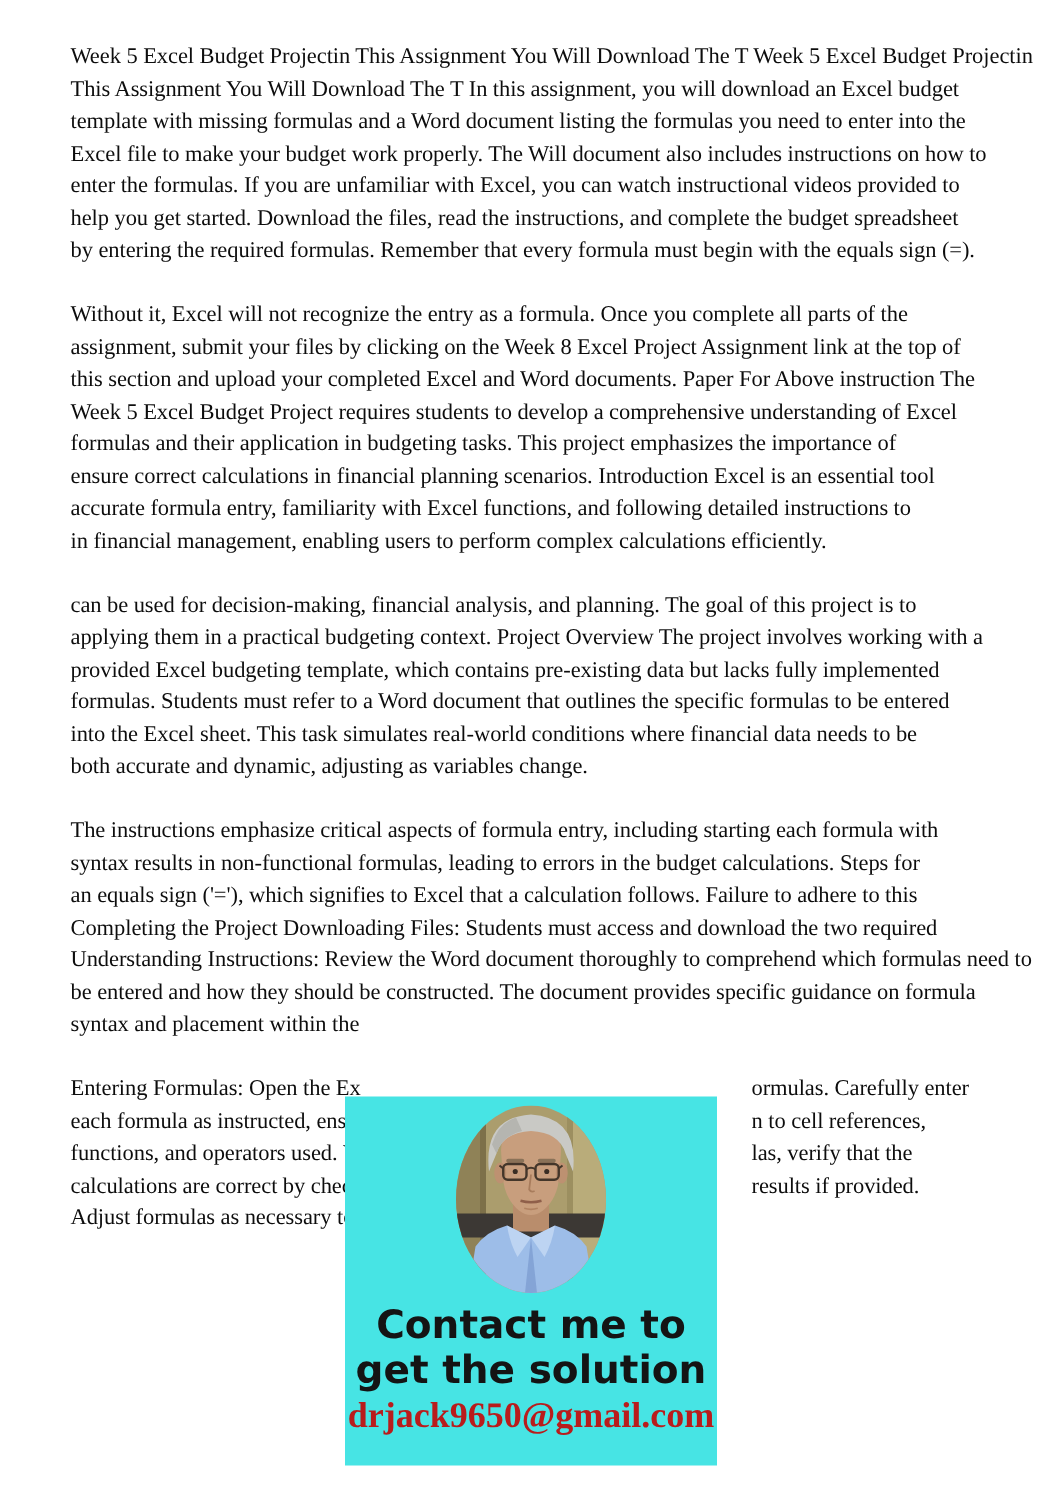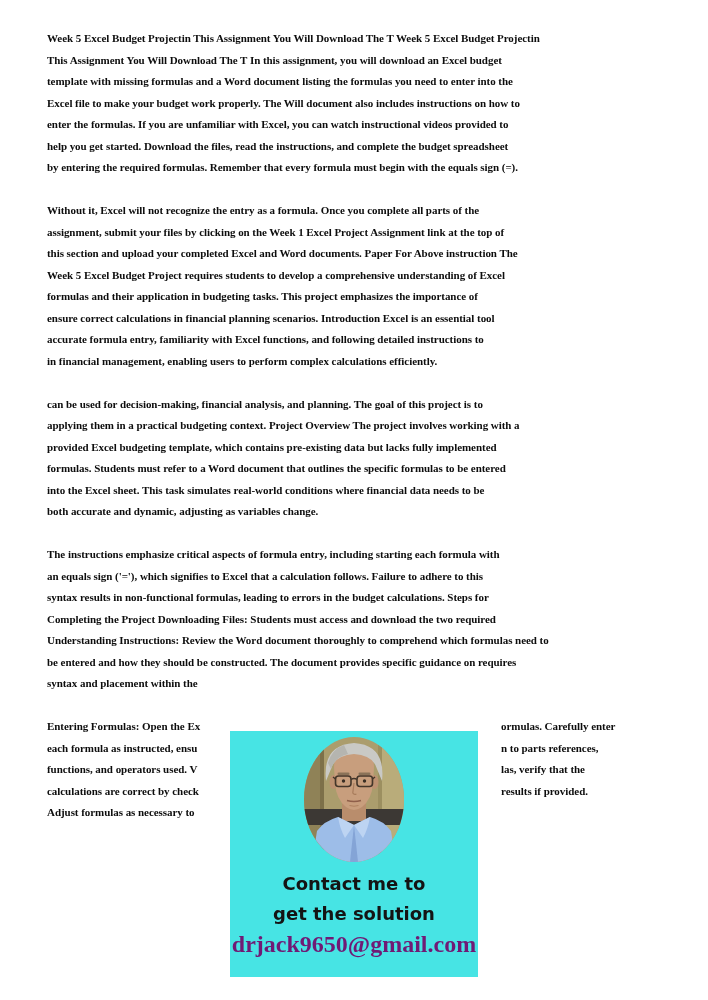--- a/index.html
+++ b/index.html
@@ -18,12 +18,11 @@
   }
   .para { margin: 0 0 21.5px 0; }
   .tline {
-    font-size: 11px;
+    font-size: 15px;
     line-height: 21.5px;
     white-space: nowrap;
     position: relative;
     letter-spacing: -0.05px;
-    font-weight: bold;
   }
   .tline .right-frag {
     position: absolute;

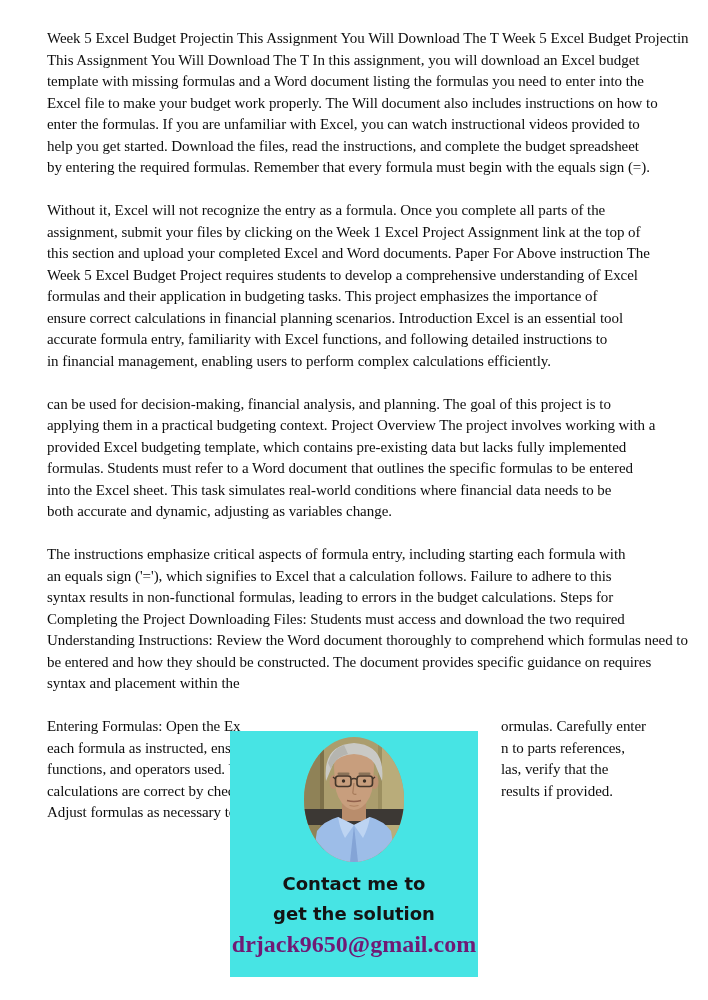--- a/index.html
+++ b/index.html
@@ -80,7 +80,7 @@
     </div>
     <div class="para">
       <div class="tline">Without it, Excel will not recognize the entry as a formula. Once you complete all parts of the</div>
-      <div class="tline">assignment, submit your files by clicking on the Week 1 Excel Project Assignment link at the top of</div>
+      <div class="tline">assignment, submit your files by clicking on the Week 8 Excel Project Assignment link at the top of</div>
       <div class="tline">this section and upload your completed Excel and Word documents. Paper For Above instruction The</div>
       <div class="tline">Week 5 Excel Budget Project requires students to develop a comprehensive understanding of Excel</div>
       <div class="tline">formulas and their application in budgeting tasks. This project emphasizes the importance of</div>

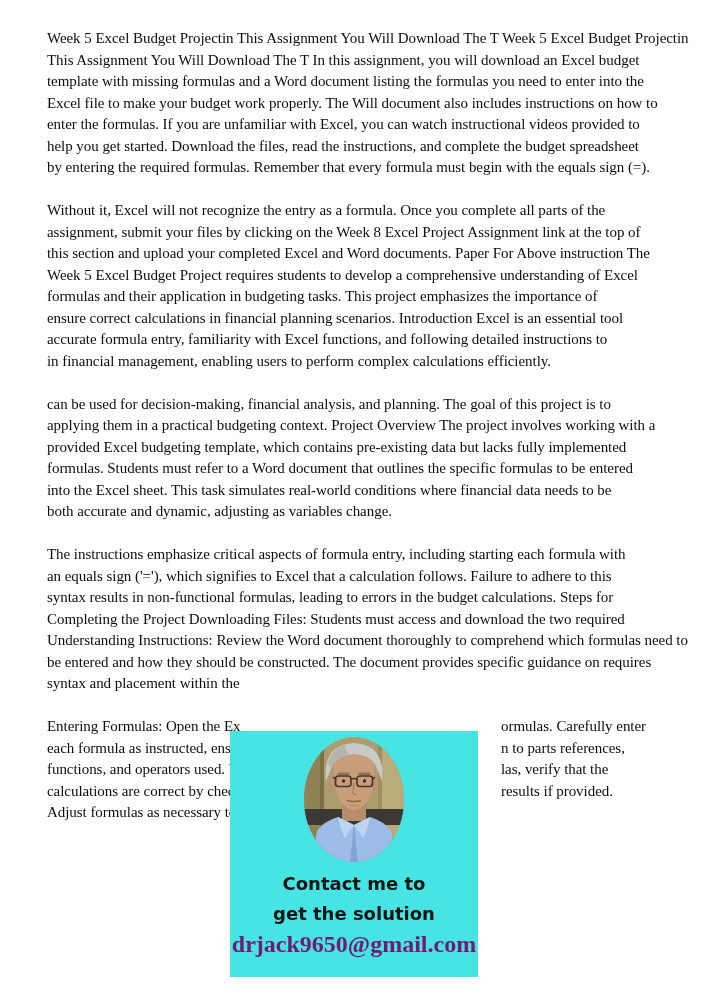--- a/index.html
+++ b/index.html
@@ -98,8 +98,8 @@
     </div>
     <div class="para">
       <div class="tline">The instructions emphasize critical aspects of formula entry, including starting each formula with</div>
+      <div class="tline">syntax results in non-functional formulas, leading to errors in the budget calculations. Steps for</div>
       <div class="tline">an equals sign ('='), which signifies to Excel that a calculation follows. Failure to adhere to this</div>
-      <div class="tline">syntax results in non-functional formulas, leading to errors in the budget calculations. Steps for</div>
       <div class="tline">Completing the Project Downloading Files: Students must access and download the two required</div>
       <div class="tline">Understanding Instructions: Review the Word document thoroughly to comprehend which formulas need to</div>
       <div class="tline">be entered and how they should be constructed. The document provides specific guidance on requires</div>

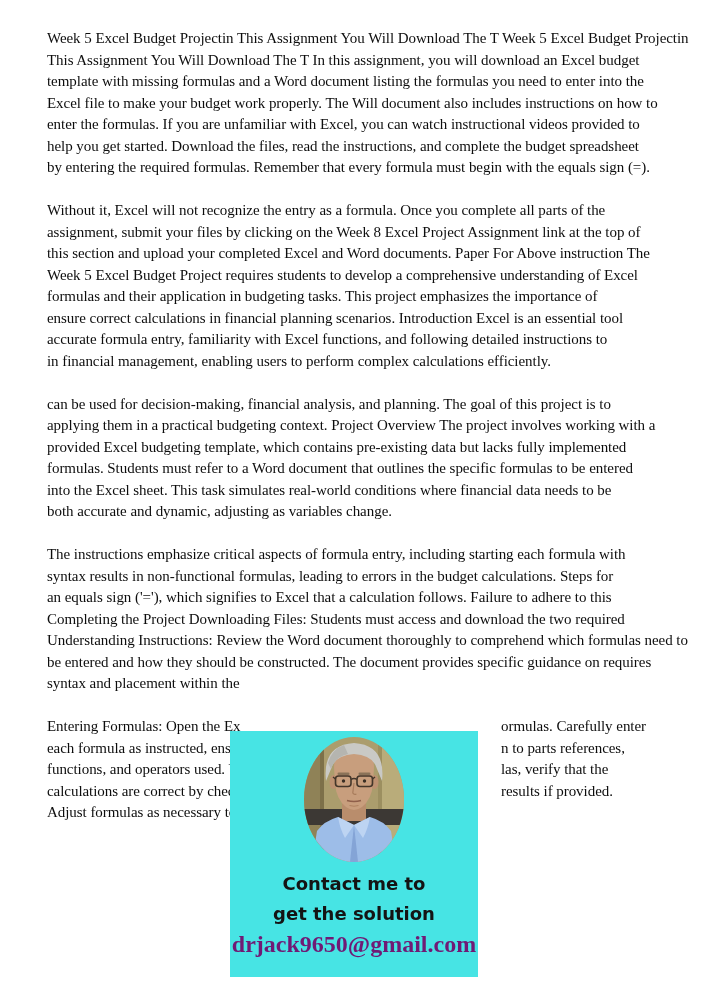--- a/index.html
+++ b/index.html
@@ -102,7 +102,7 @@
       <div class="tline">an equals sign ('='), which signifies to Excel that a calculation follows. Failure to adhere to this</div>
       <div class="tline">Completing the Project Downloading Files: Students must access and download the two required</div>
       <div class="tline">Understanding Instructions: Review the Word document thoroughly to comprehend which formulas need to</div>
-      <div class="tline">be entered and how they should be constructed. The document provides specific guidance on requires</div>
+      <div class="tline">be entered and how they should be constructed. The document provides specific guidance on formula</div>
       <div class="tline">syntax and placement within the</div>
     </div>
     <div class="para">

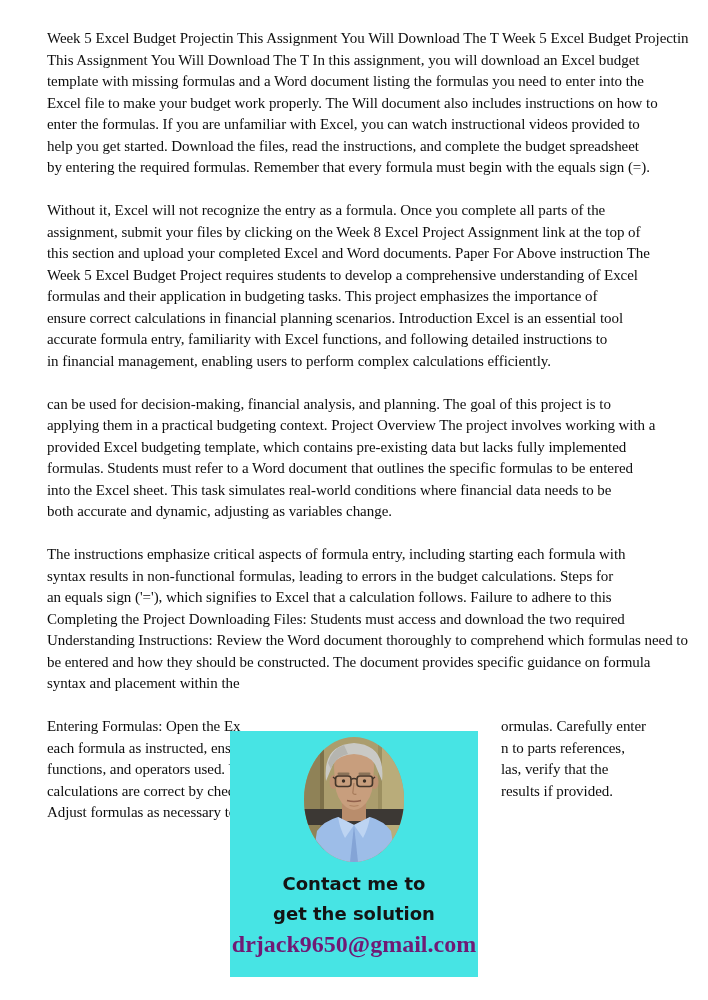--- a/index.html
+++ b/index.html
@@ -107,7 +107,7 @@
     </div>
     <div class="para">
       <div class="tline"><span>Entering Formulas: Open the Ex</span><span class="right-frag">ormulas. Carefully enter</span></div>
-      <div class="tline"><span>each formula as instructed, ensu</span><span class="right-frag">n to parts references,</span></div>
+      <div class="tline"><span>each formula as instructed, ensu</span><span class="right-frag">n to cell references,</span></div>
       <div class="tline"><span>functions, and operators used. V</span><span class="right-frag">las, verify that the</span></div>
       <div class="tline"><span>calculations are correct by check</span><span class="right-frag">results if provided.</span></div>
       <div class="tline"><span>Adjust formulas as necessary to</span><span class="right-frag"></span></div>

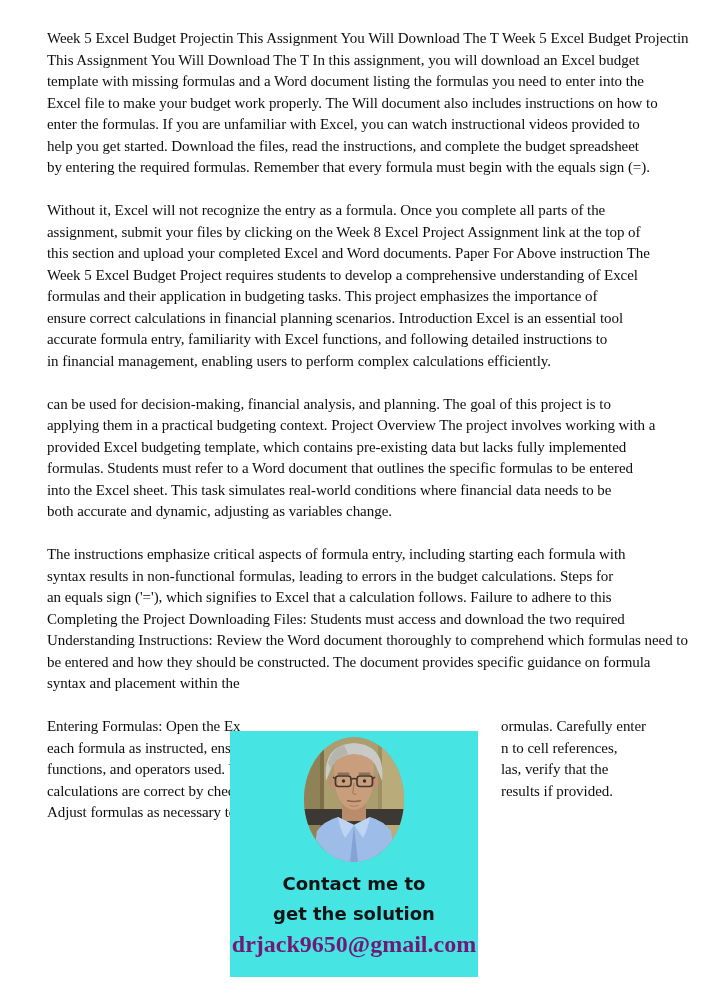--- a/index.html
+++ b/index.html
@@ -50,7 +50,7 @@
     margin-top: 7px;
     font-family: "DejaVu Sans", sans-serif;
     font-weight: 700;
-    font-size: 18px;
+    font-size: 26px;
     line-height: 30px;
     color: #141414;
     text-align: center;

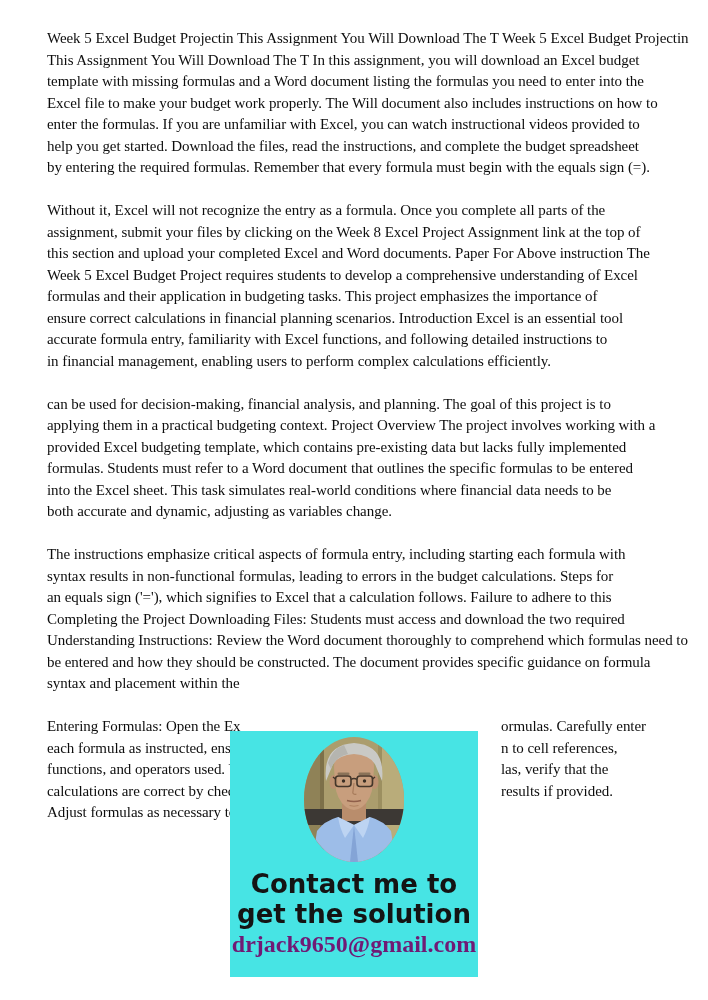--- a/index.html
+++ b/index.html
@@ -61,7 +61,7 @@
     font-weight: 700;
     font-size: 24px;
     line-height: 30px;
-    color: #701a75;
+    color: #b91c1c;
     text-align: center;
   }
 </style>

